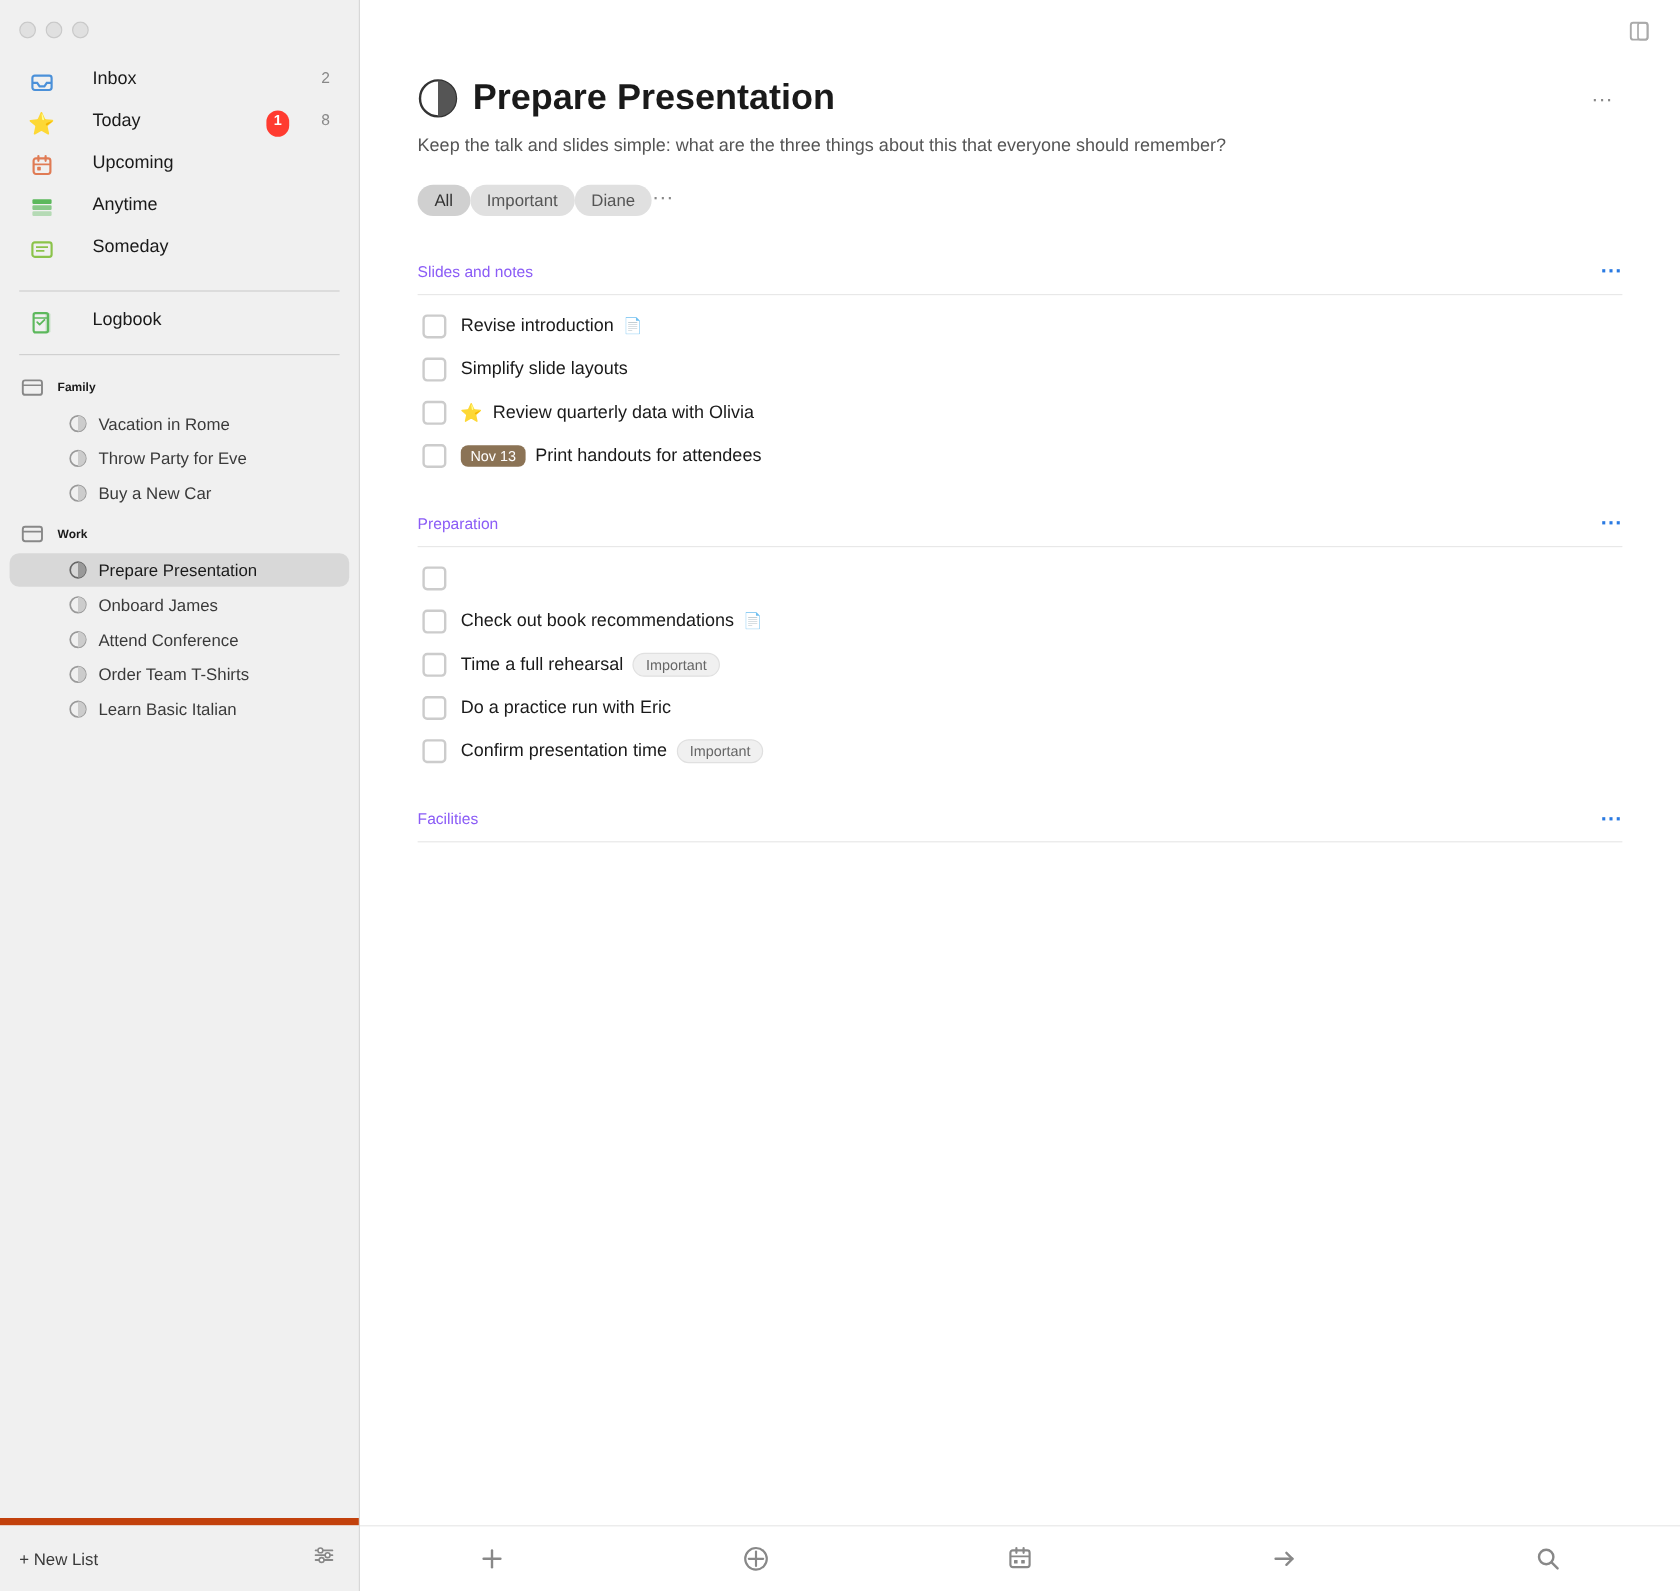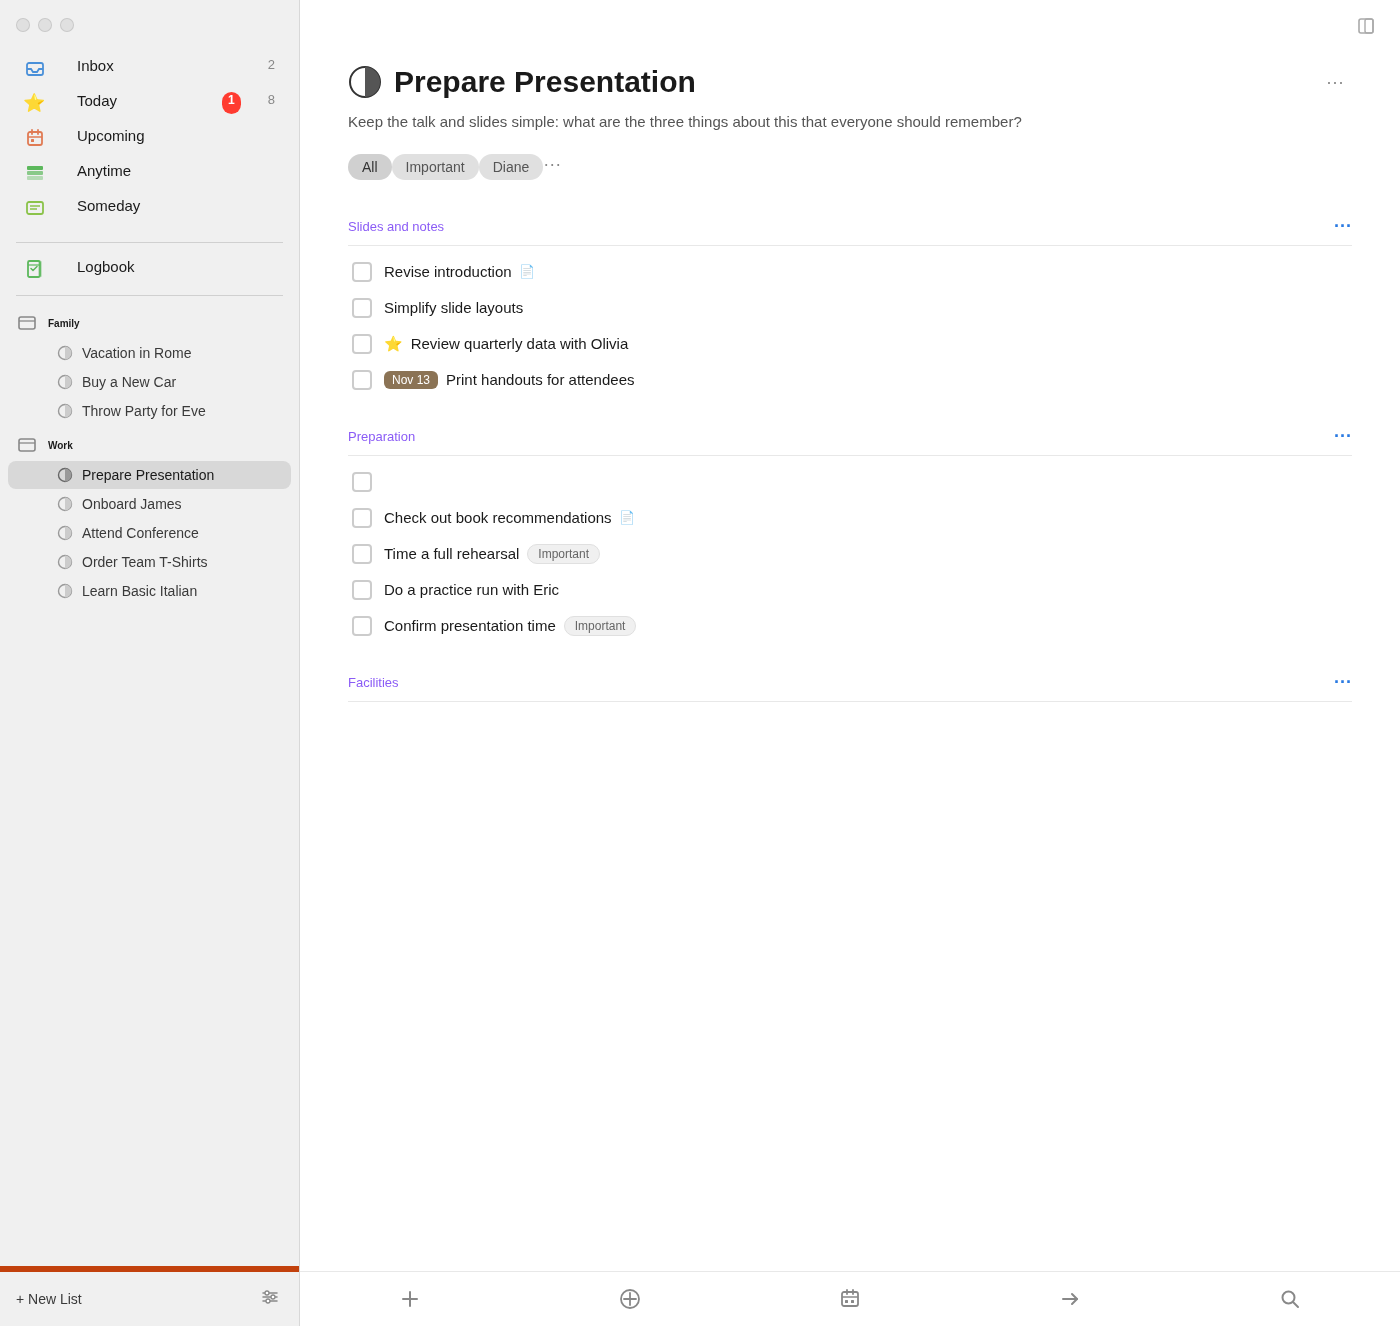--- a/index.html
+++ b/index.html
@@ -486,7 +486,7 @@
           <path d="M8 1.5 A6.5 6.5 0 0 1 8 14.5" fill="#ccc"></path>
         </svg>
       </div>
-      <span>Buy a New Car</span>
+      <span>Throw Party for Eve</span>
     </div>
     <div class="list-item">
       <div class="item-icon">
@@ -495,7 +495,7 @@
           <path d="M8 1.5 A6.5 6.5 0 0 1 8 14.5" fill="#ccc"></path>
         </svg>
       </div>
-      <span>Throw Party for Eve</span>
+      <span>Buy a New Car</span>
     </div>
 
     <div class="list-group-header">

